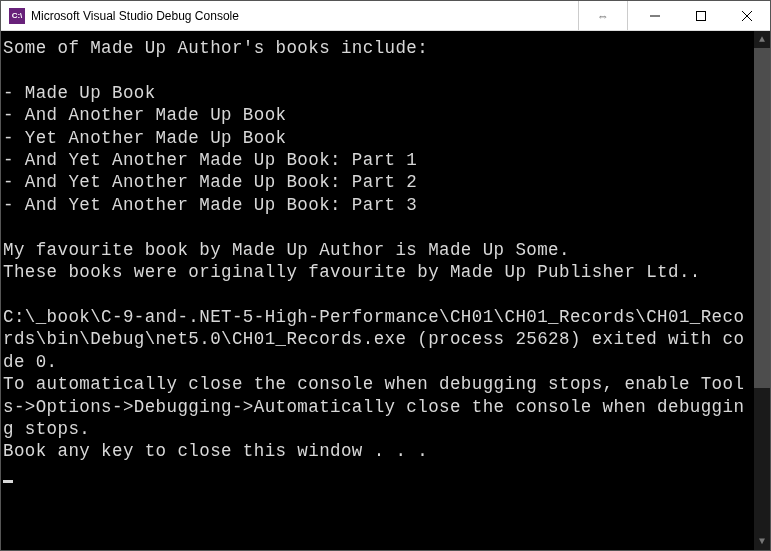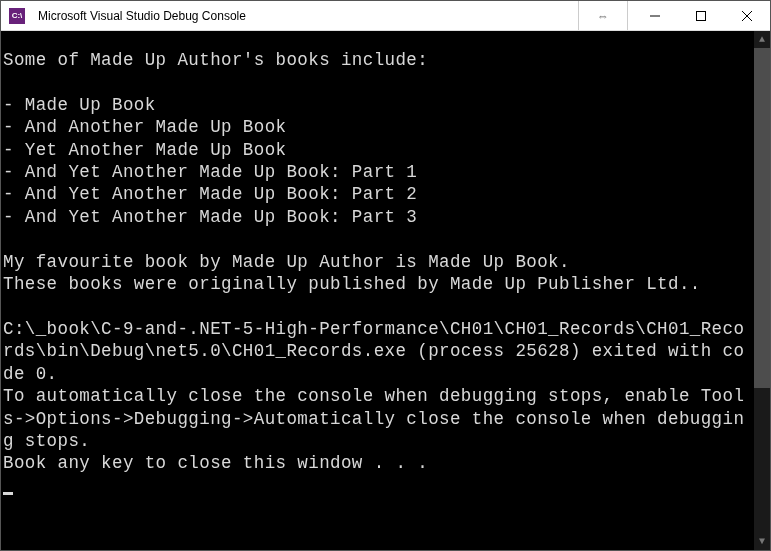--- a/index.html
+++ b/index.html
@@ -40,7 +40,6 @@
     .titlebar-title {
       flex: 1;
       color: #000;
-      margin-left: 7px;
     }
     .titlebar-buttons {
       display: flex;

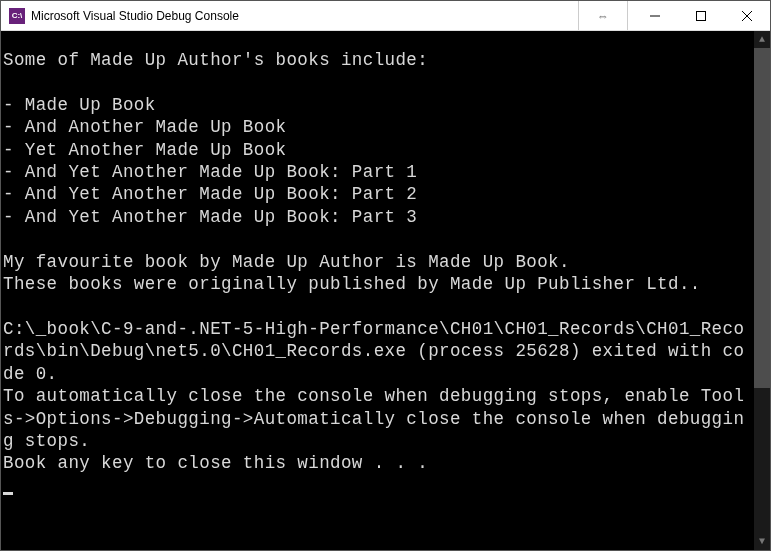--- a/index.html
+++ b/index.html
@@ -80,7 +80,7 @@
     }
     .console-content {
       flex: 1;
-      padding: 18px 0 0 2px;
+      padding: 6px 0 0 2px;
       font-size: 17.5px;
       line-height: 22.4px;
       letter-spacing: 0.4px;

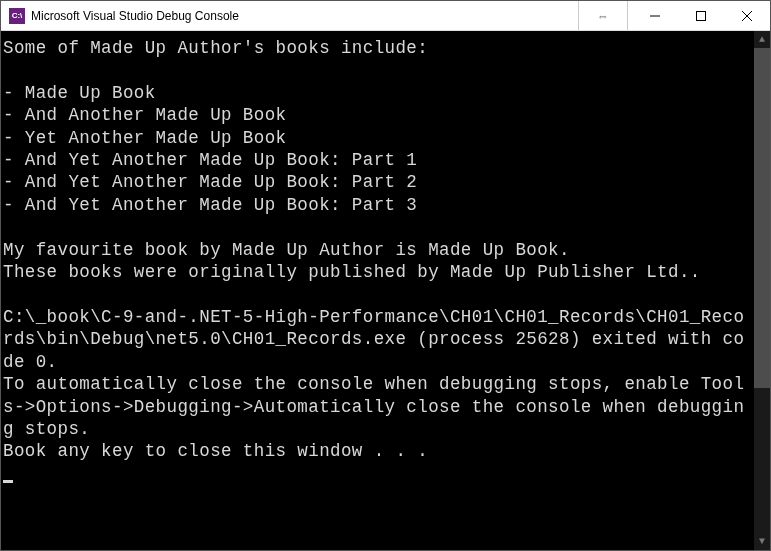--- a/index.html
+++ b/index.html
@@ -159,7 +159,7 @@
 - And Yet Another Made Up Book: Part 2
 - And Yet Another Made Up Book: Part 3</span>
 
-<span>My favourite book by Made Up Author is Made Up Book.</span>
+<span>My favourite book by Made Up Author is Made Up Some.</span>
 <span>These books were originally published by Made Up Publisher Ltd..</span>
 
 <span>C:\_book\C-9-and-.NET-5-High-Performance\CH01\CH01_Records\CH01_Records\bin\Debug\net5.0\CH01_Records.exe (process 25628) exited with code 0.</span>

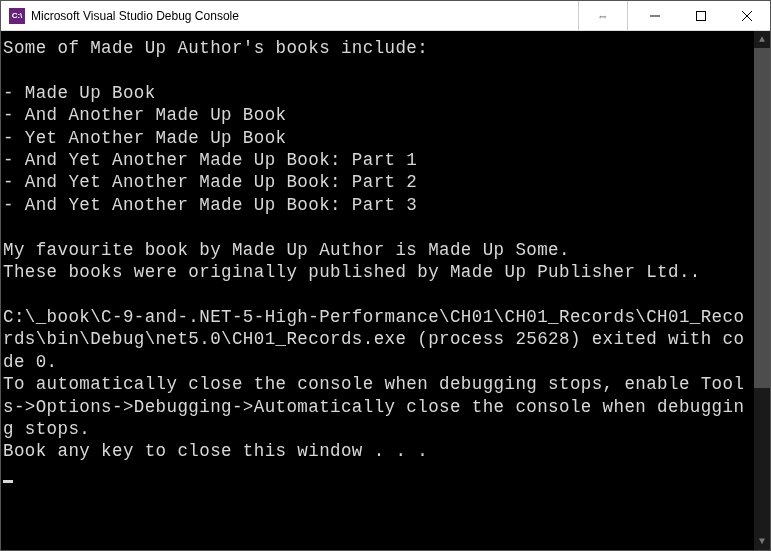--- a/index.html
+++ b/index.html
@@ -160,7 +160,7 @@
 - And Yet Another Made Up Book: Part 3</span>
 
 <span>My favourite book by Made Up Author is Made Up Some.</span>
-<span>These books were originally published by Made Up Publisher Ltd..</span>
+<span>These books were originally favourite by Made Up Publisher Ltd..</span>
 
 <span>C:\_book\C-9-and-.NET-5-High-Performance\CH01\CH01_Records\CH01_Records\bin\Debug\net5.0\CH01_Records.exe (process 25628) exited with code 0.</span>
 <span>To automatically close the console when debugging stops, enable Tools-&gt;Options-&gt;Debugging-&gt;Automatically close the console when debugging stops.</span>

